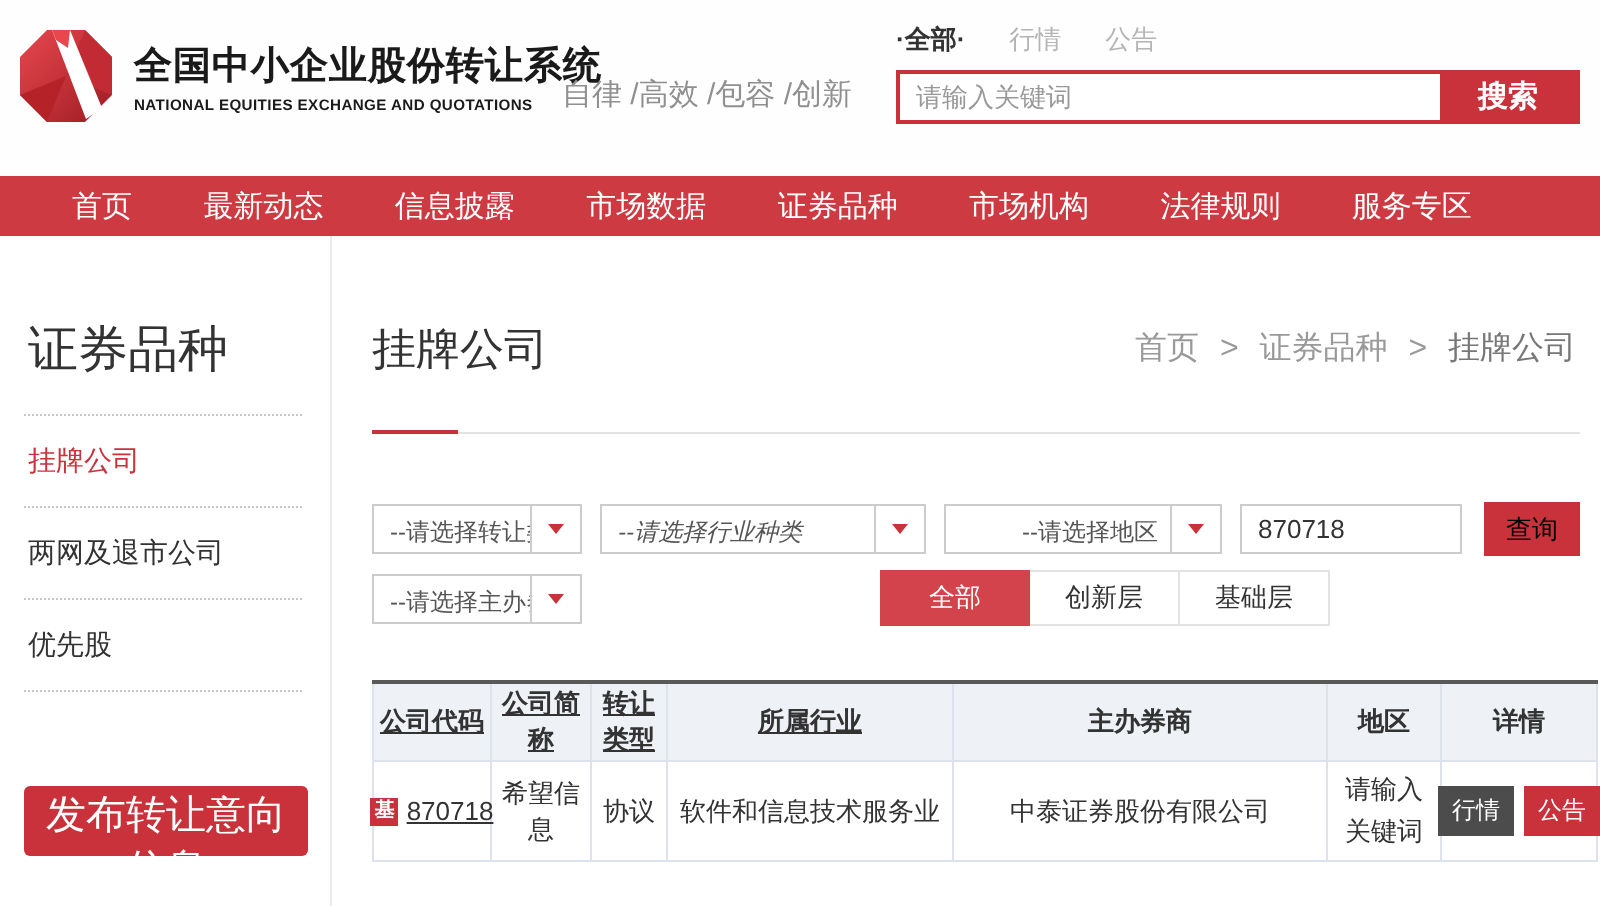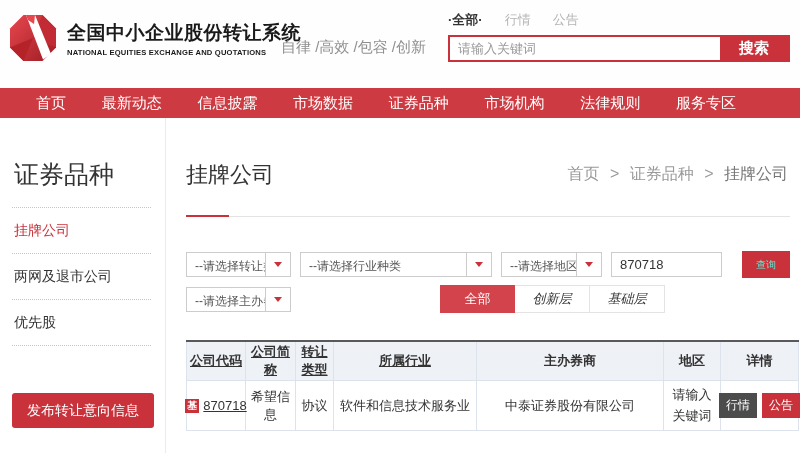--- a/index.html
+++ b/index.html
@@ -53,7 +53,7 @@
   .dd-arrow { width:25px; border-left:1px solid #ccc; display:flex; align-items:center; justify-content:center; }
   .caret { width:0; height:0; border-left:4px solid transparent; border-right:4px solid transparent; border-top:5px solid #c9323b; }
   .dd-transfer { width:105px; }
-  .dd-industry { width:192px; margin-left:9px; }
+  .dd-industry { width:163px; margin-left:9px;font-style:italic; }
   .dd-region   { width:101px; margin-left:9px;text-align:right; }
   .dd-broker   { width:105px; }
   .keyword-input { width:111px; height:25px; border:1px solid #ccc; margin-left:9px; padding:0 8px; font-size:13px; color:#333; outline:none; }

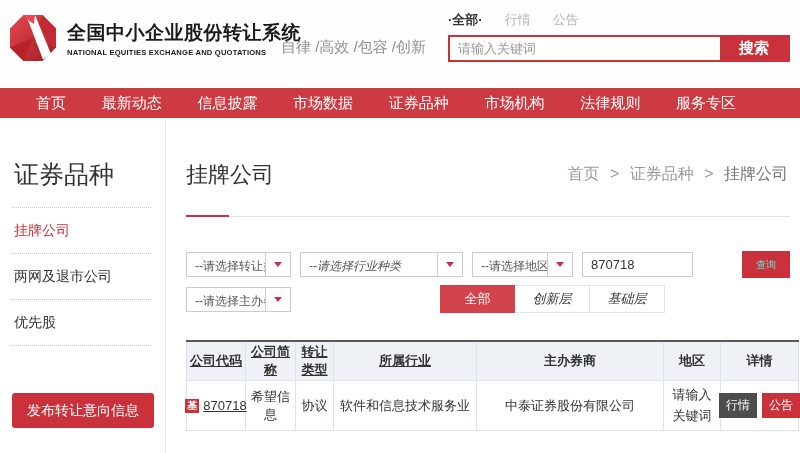--- a/index.html
+++ b/index.html
@@ -54,7 +54,7 @@
   .caret { width:0; height:0; border-left:4px solid transparent; border-right:4px solid transparent; border-top:5px solid #c9323b; }
   .dd-transfer { width:105px; }
   .dd-industry { width:163px; margin-left:9px;font-style:italic; }
-  .dd-region   { width:101px; margin-left:9px;text-align:right; }
+  .dd-region   { width:139px; margin-left:9px;text-align:right; }
   .dd-broker   { width:105px; }
   .keyword-input { width:111px; height:25px; border:1px solid #ccc; margin-left:9px; padding:0 8px; font-size:13px; color:#333; outline:none; }
   .query-btn { margin-left:auto; width:48px; height:27px; background:#c9323b; color:#5eead4; border:none; font-size:10px; cursor:pointer; }

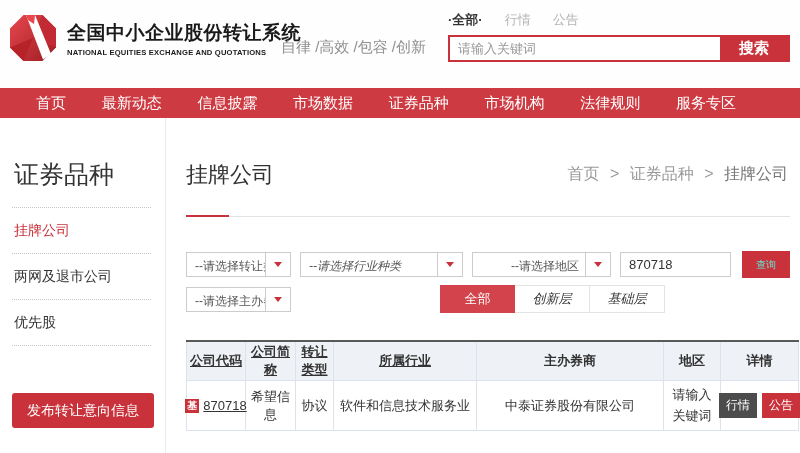--- a/index.html
+++ b/index.html
@@ -57,7 +57,7 @@
   .dd-region   { width:139px; margin-left:9px;text-align:right; }
   .dd-broker   { width:105px; }
   .keyword-input { width:111px; height:25px; border:1px solid #ccc; margin-left:9px; padding:0 8px; font-size:13px; color:#333; outline:none; }
-  .query-btn { margin-left:auto; width:48px; height:27px; background:#c9323b; color:#5eead4; border:none; font-size:10px; cursor:pointer; }
+  .query-btn { margin-left:auto; width:48px; height:27px; background:#c9323b; color:#000000; border:none; font-size:13px; cursor:pointer; }
   .layer-tabs { display:flex; margin-left:149px; }
   .layer-tab { width:75px; height:28px; display:flex; align-items:center; justify-content:center; font-size:13px; color:#333; background:#fff; border:1px solid #e3e3e3; cursor:pointer; }
   .layer-tab + .layer-tab { border-left:none;font-style:italic; }

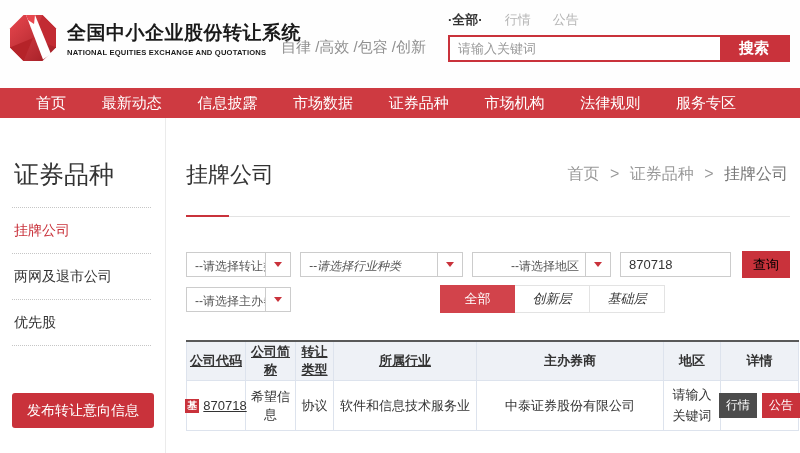--- a/index.html
+++ b/index.html
@@ -60,7 +60,7 @@
   .query-btn { margin-left:auto; width:48px; height:27px; background:#c9323b; color:#000000; border:none; font-size:13px; cursor:pointer; }
   .layer-tabs { display:flex; margin-left:149px; }
   .layer-tab { width:75px; height:28px; display:flex; align-items:center; justify-content:center; font-size:13px; color:#333; background:#fff; border:1px solid #e3e3e3; cursor:pointer; }
-  .layer-tab + .layer-tab { border-left:none;font-style:italic; }
+  .layer-tab + .layer-tab { border-left:none; }
   .layer-tab.active { background:#d2434b; color:#fff; border-color:#d2434b; }
   
   .company-table { margin-top:27px; border-collapse:collapse; width:100%; table-layout:fixed; border-top:2px solid #595959; }

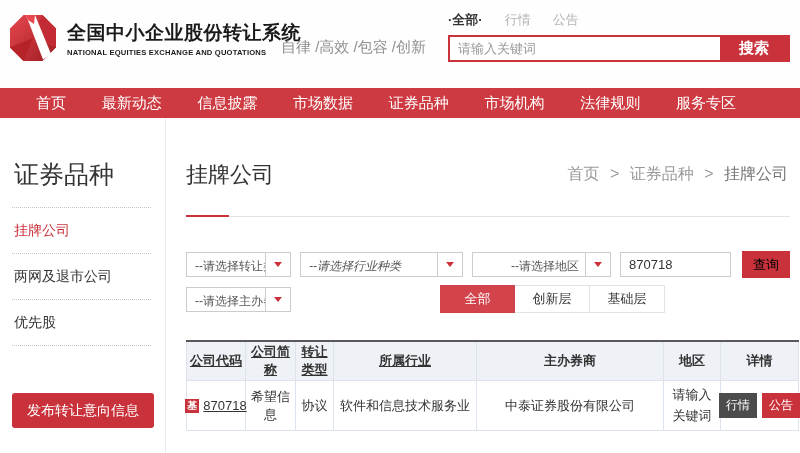--- a/index.html
+++ b/index.html
@@ -35,7 +35,7 @@
   .sidebar-title { font-size:25px; color:#333; padding:40px 0 16px 2px; border-bottom:1px dotted #c6c6c6; }
   .sidebar-item { font-size:14px; color:#333; padding:14px 0 13px 2px; border-bottom:1px dotted #c6c6c6; cursor:pointer; }
   .sidebar-item.active { color:#c9323b; }
-  .publish-btn { margin-top:47px; width:142px; height:35px; background:#c9323b; color:#fff; font-size:14px; border:none; border-radius:3px; cursor:pointer; }
+  .publish-btn { margin-top:47px; width:142px; height:35px; background:#c9323b; color:#fff; font-size:20px; border:none; border-radius:3px; cursor:pointer; }
   .main { margin-left:166px; padding:0 10px 0 20px; position:relative; }
   .page-title { font-size:22px; color:#333; padding-top:42px; }
   .breadcrumb { position:absolute; right:12px; top:46px; font-size:16px; color:#999; }

